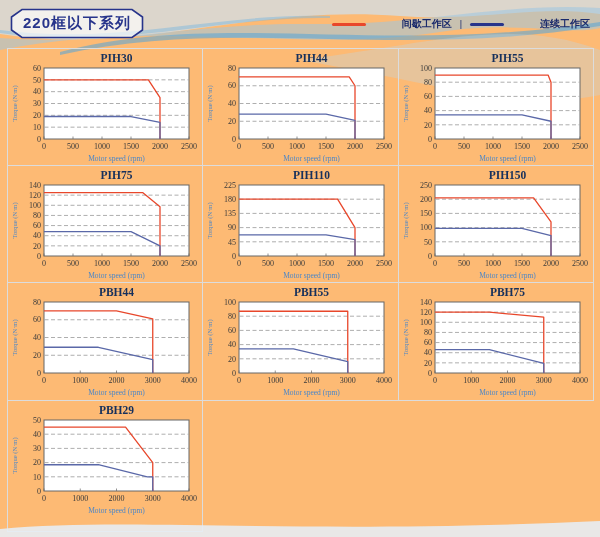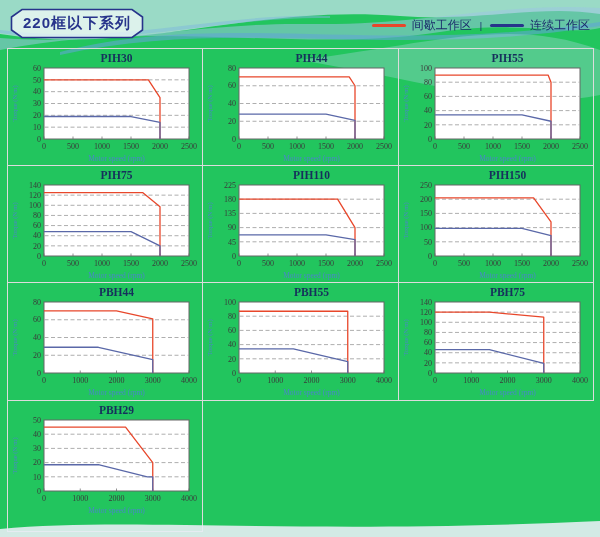--- a/index.html
+++ b/index.html
@@ -3,7 +3,7 @@
 <meta charset="utf-8">
 <style>
   html,body{margin:0;padding:0;background:#fff;}
-  .page{position:relative;width:600px;height:537px;background:#22c55e;overflow:hidden;
+  .page{position:relative;width:600px;height:537px;background:#fdba74;overflow:hidden;
         font-family:"Liberation Sans",sans-serif;}
   .top-waves{position:absolute;top:0;left:0;pointer-events:none;}
   .bottom-wave{position:absolute;bottom:0;left:0;pointer-events:none;}

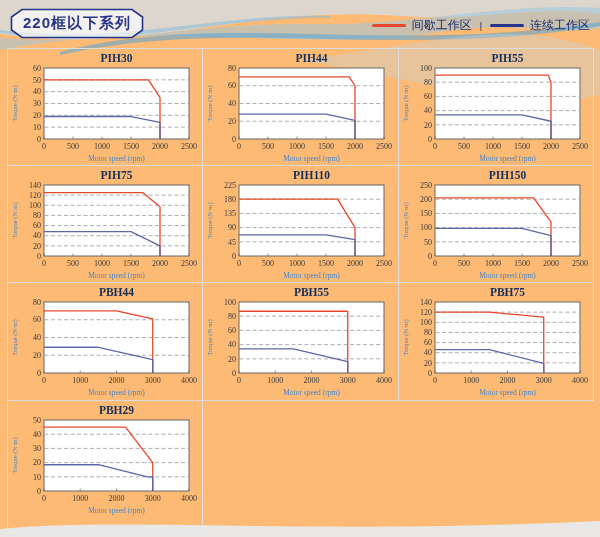--- a/index.html
+++ b/index.html
@@ -16,7 +16,7 @@
 
   .legend{position:absolute;top:17px;right:10px;display:flex;align-items:center;gap:6px;}
   .legend-line{width:34px;height:3px;border-radius:2px;display:inline-block;}
-  .legend-label{font-size:12px;font-weight:normal;color:#1a2a6b;white-space:nowrap;}
+  .legend-label{font-size:10px;font-weight:bold;color:#1a2a6b;white-space:nowrap;margin-left:30px;}
   .legend-sep{font-size:9px;color:#1a2a6b;margin:0 2px;}
 
   #chart-grid{position:absolute;left:7px;top:48px;width:586px;display:grid;

